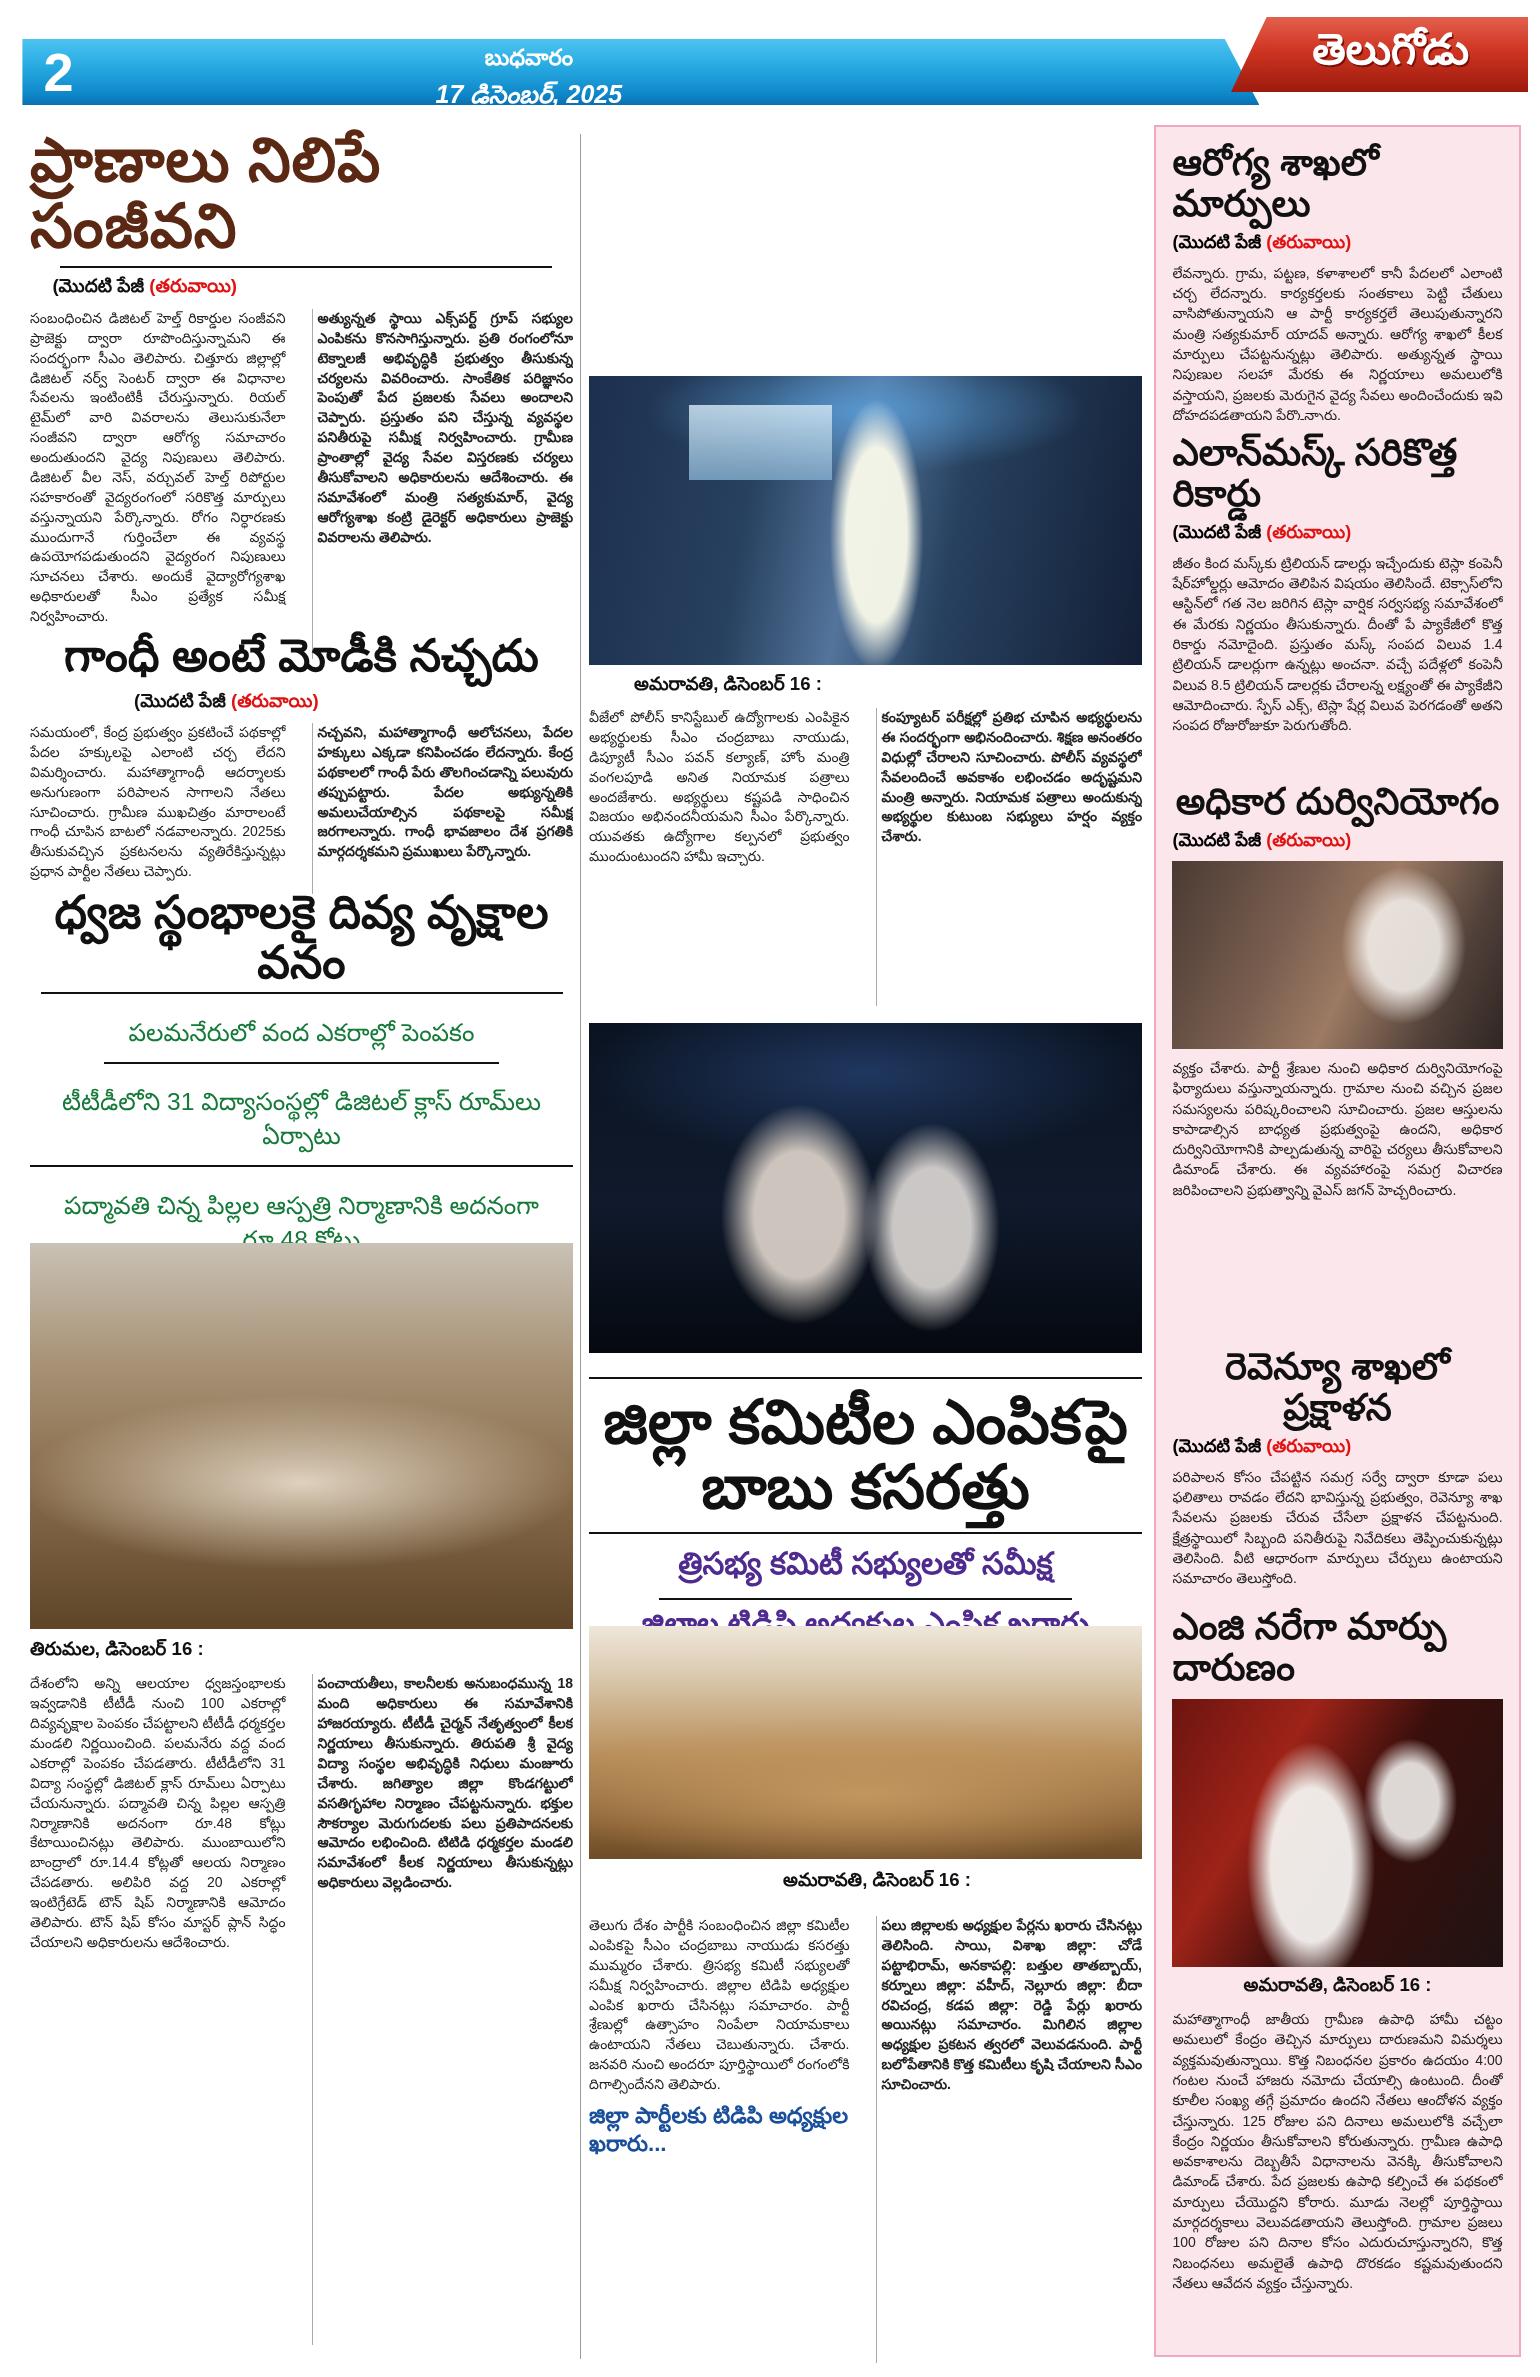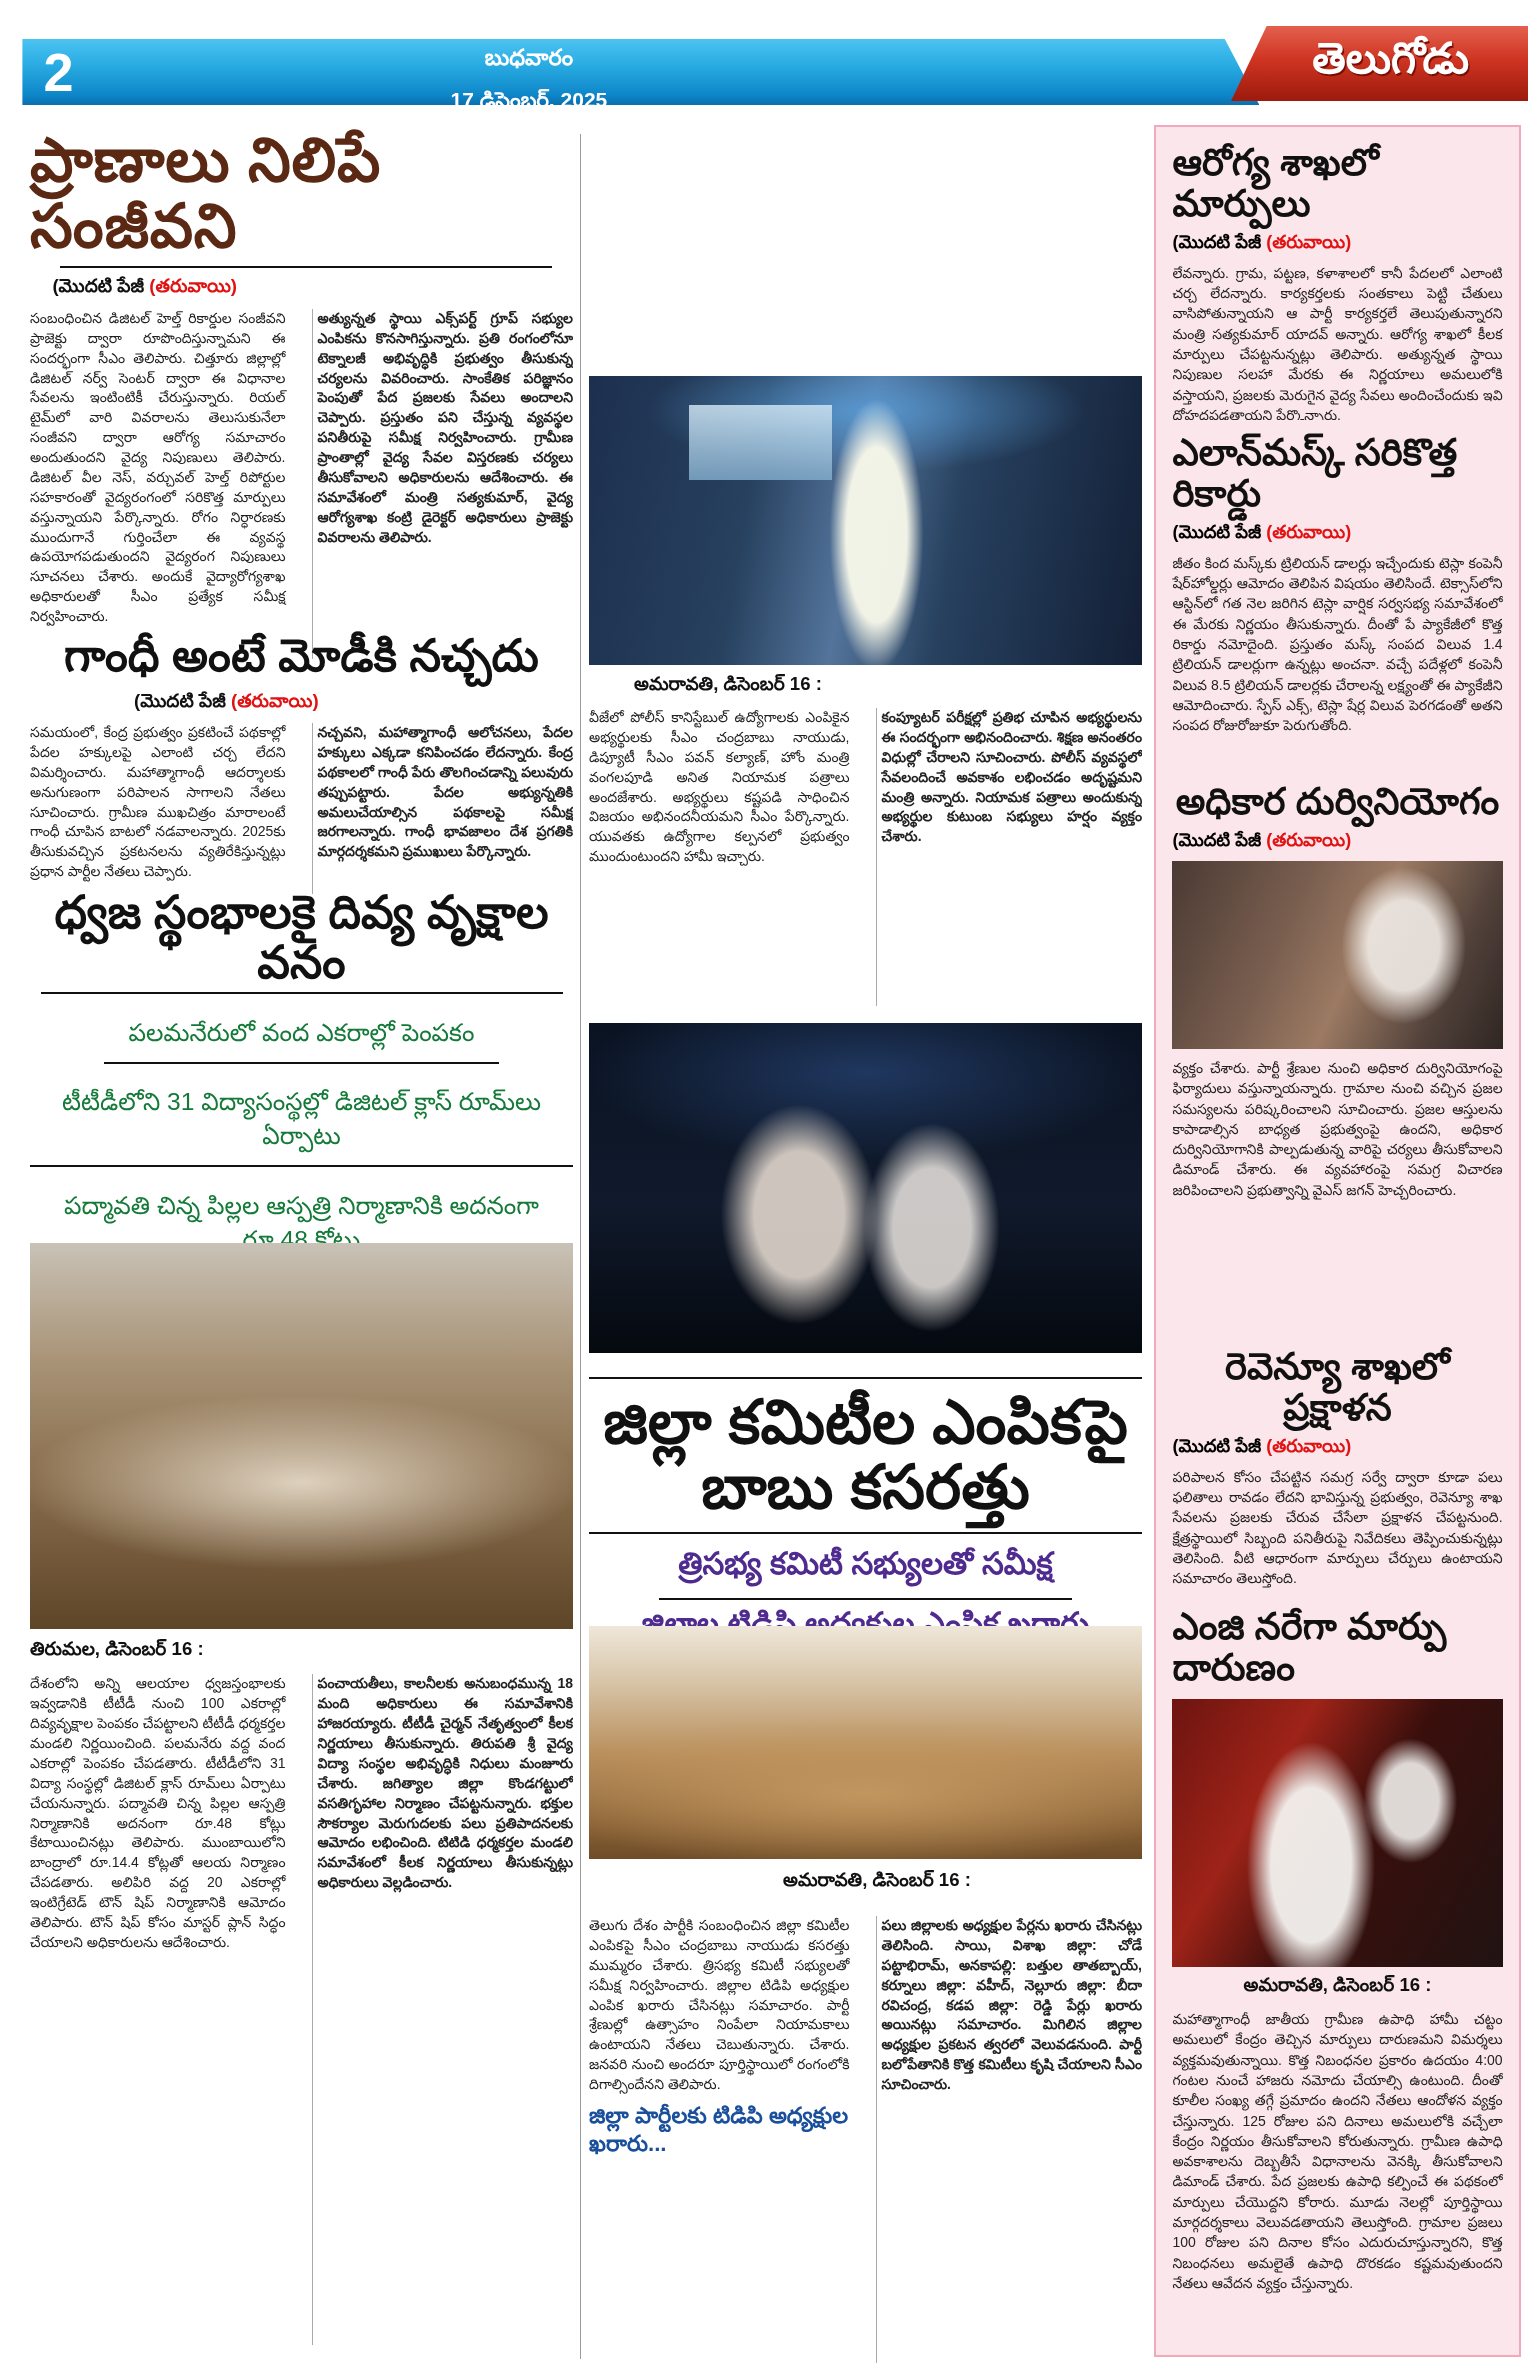--- a/index.html
+++ b/index.html
@@ -23,7 +23,7 @@
   .daydate .day { font-size:22.4px; display:block; }
   .daydate .date { font-size:21px; display:block; margin-top:12px; }
   .masthead {
-    position:absolute; left:1231px; top:26px; width:297px; height:75px;
+    position:absolute; left:1231px; top:17px; width:297px; height:75px;
     background:linear-gradient(180deg,#e3604e 0%, #cf3422 45%, #9c1a0c 100%);
     clip-path:polygon(12% 0, 100% 0, 100% 100%, 0 100%);
     display:flex; align-items:center; justify-content:center;

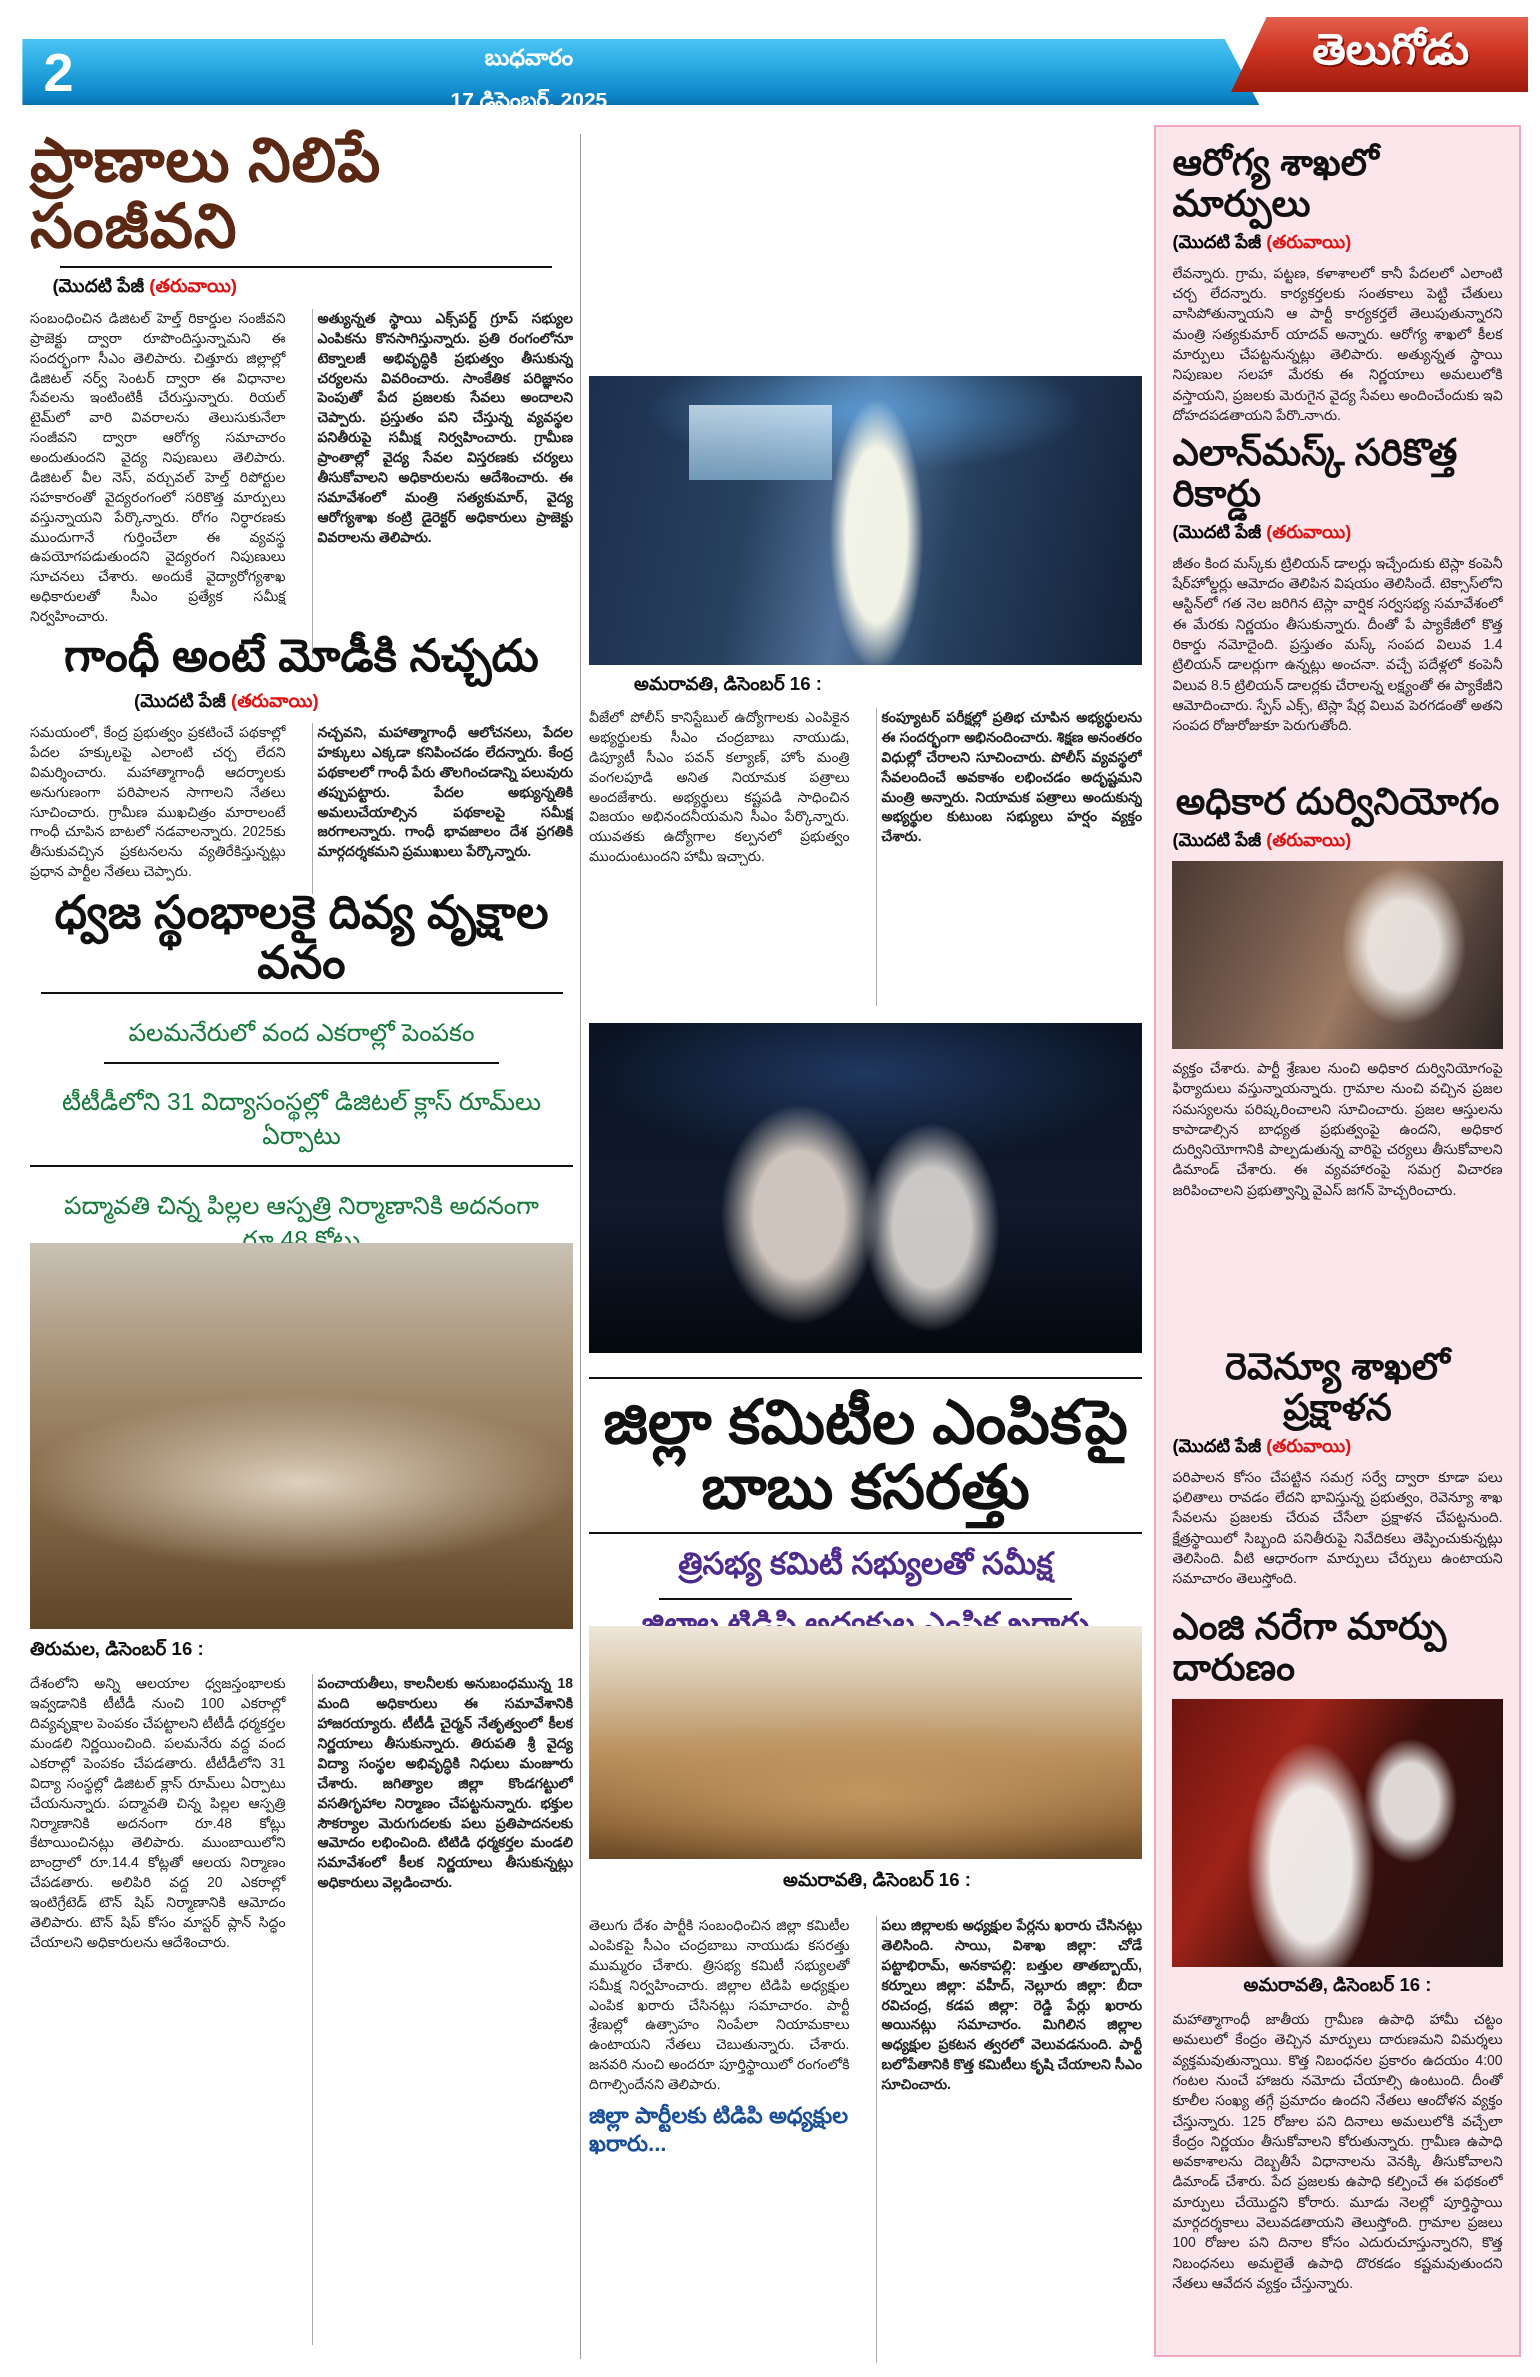--- a/index.html
+++ b/index.html
@@ -21,7 +21,7 @@
   .pageno { position:absolute; left:21px; top:1.5px; font-size:54px; font-weight:bold; color:#fff; }
   .daydate { position:absolute; left:350px; top:6px; width:313px; text-align:center; color:#fff; font-weight:bold; }
   .daydate .day { font-size:22.4px; display:block; }
-  .daydate .date { font-size:21px; display:block; margin-top:12px; }
+  .daydate .date { font-size:25px; display:block; margin-top:4px;font-style:italic; }
   .masthead {
     position:absolute; left:1231px; top:17px; width:297px; height:75px;
     background:linear-gradient(180deg,#e3604e 0%, #cf3422 45%, #9c1a0c 100%);

